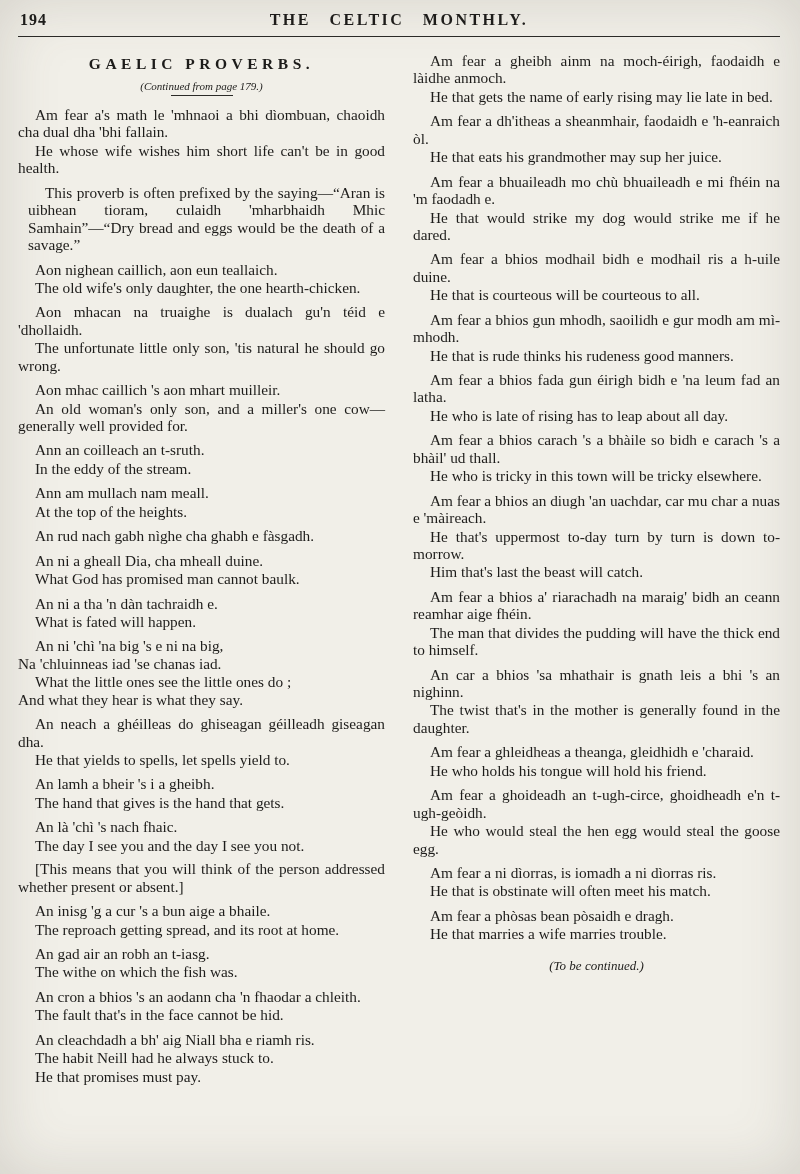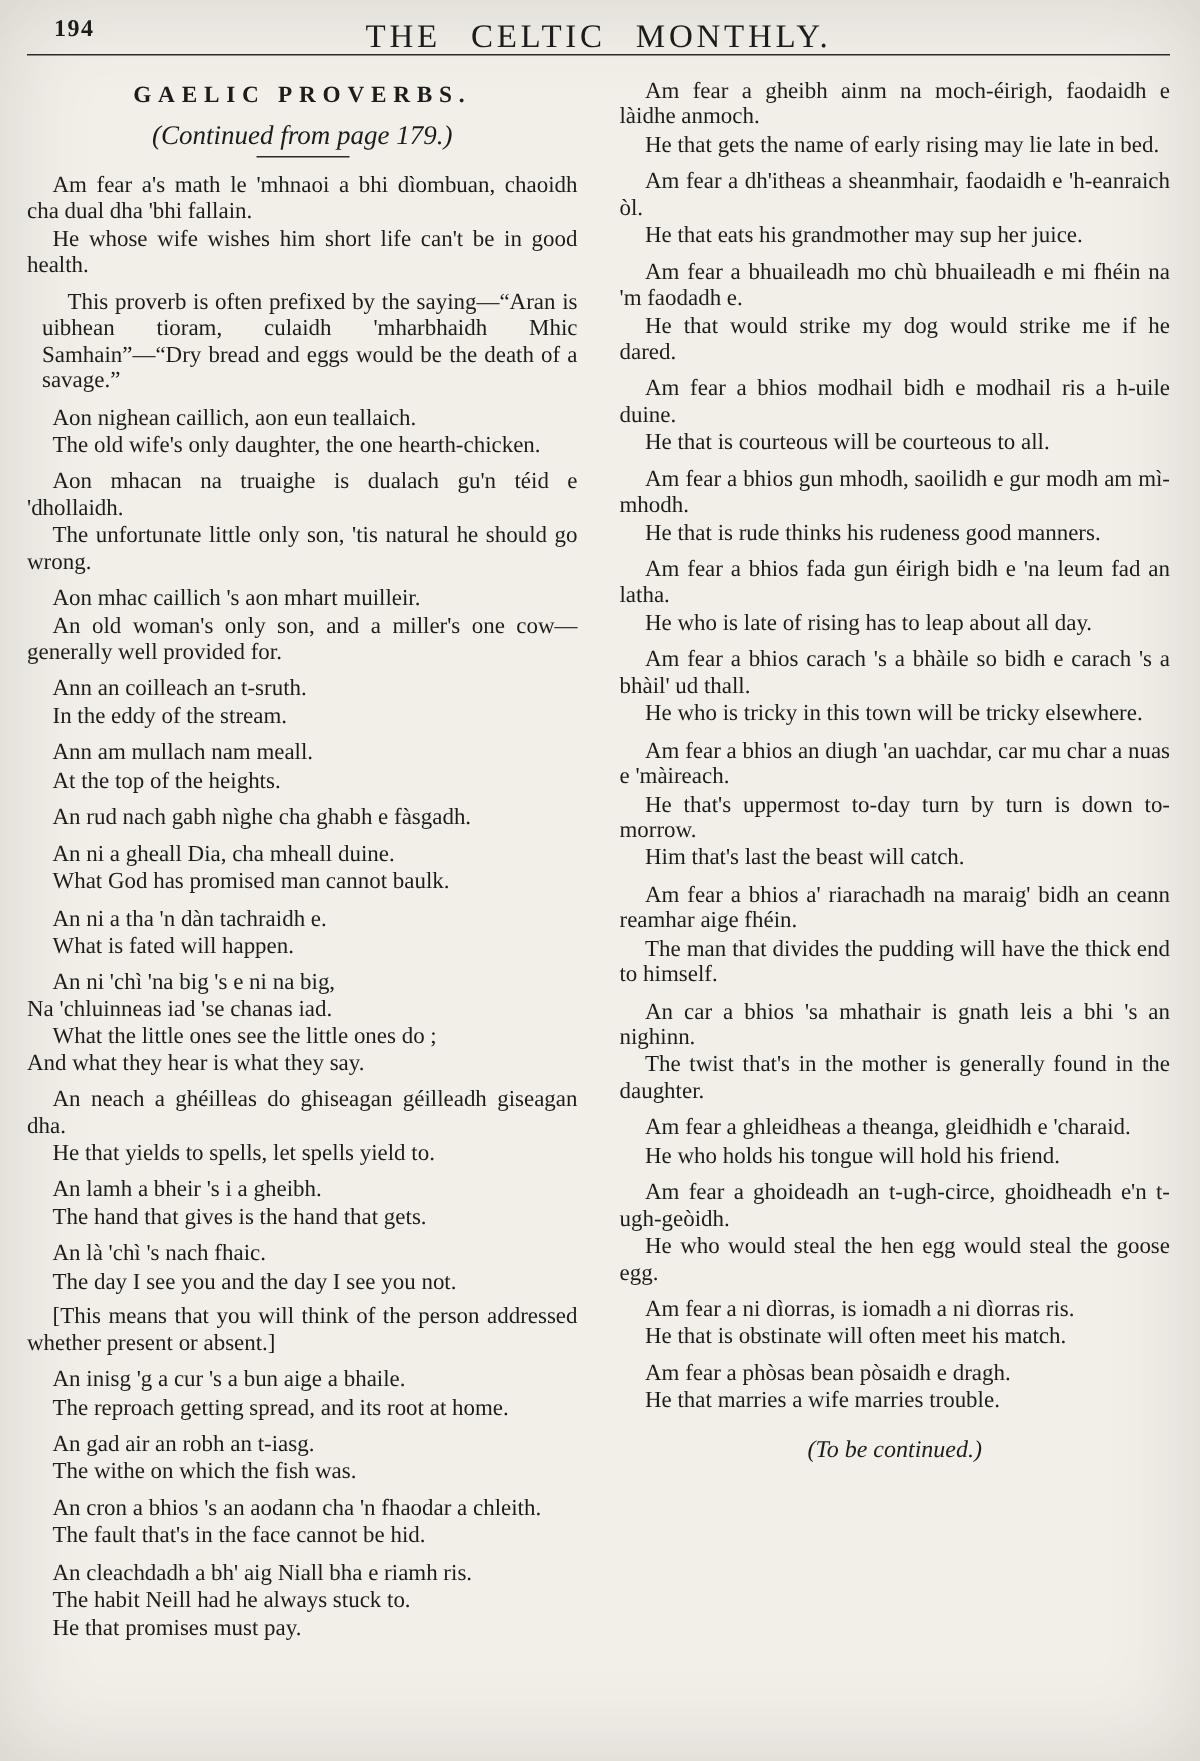--- a/index.html
+++ b/index.html
@@ -22,7 +22,7 @@
     margin-bottom:8px;
   }
   .page-number{
-    position:absolute;left:18px;top:1px;
+    position:absolute;left:2px;top:1px;
     font-weight:bold;font-size:16px;letter-spacing:1px;
   }
   .journal-title{

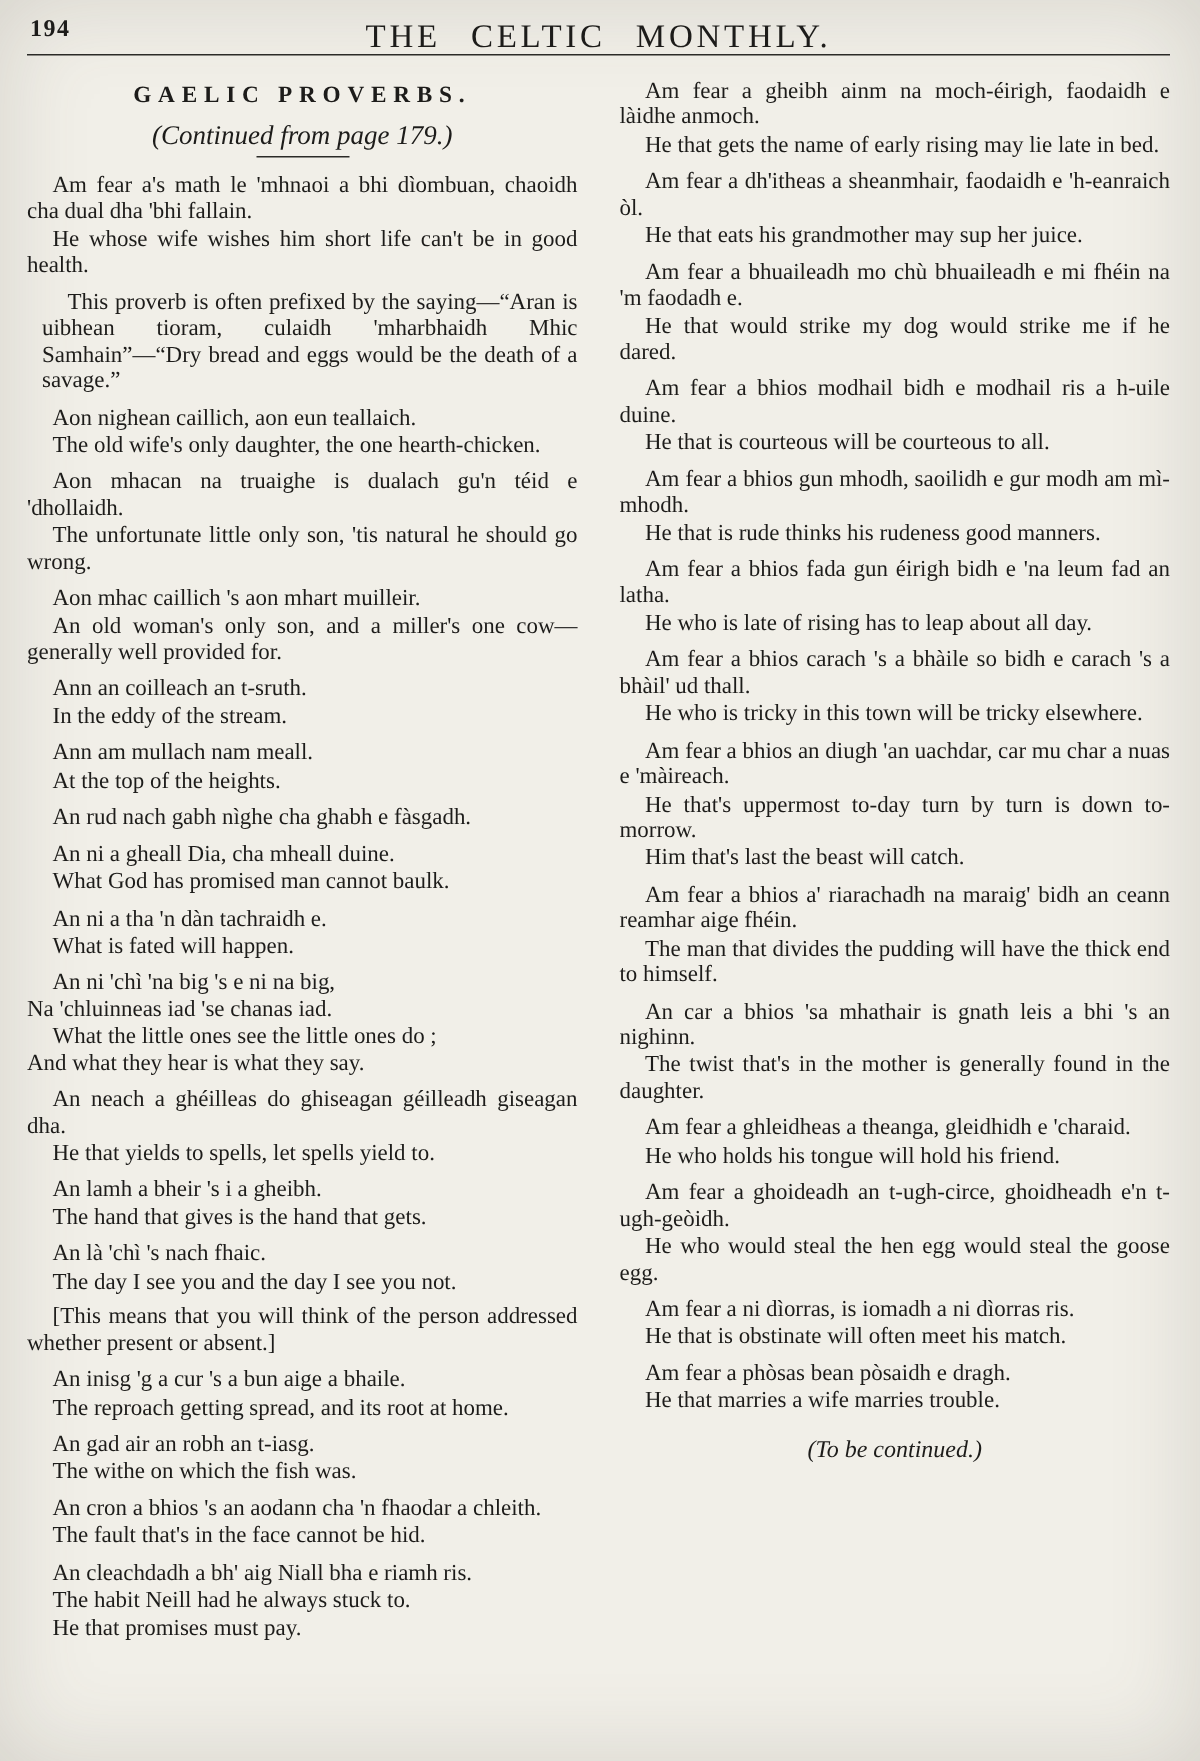--- a/index.html
+++ b/index.html
@@ -27,8 +27,8 @@
   }
   .journal-title{
     text-align:center;
-    font-size:22px;
-    font-weight:normal;
+    font-size:16px;
+    font-weight:bold;
     letter-spacing:2.5px;
     word-spacing:12px;
     padding-top:1px;

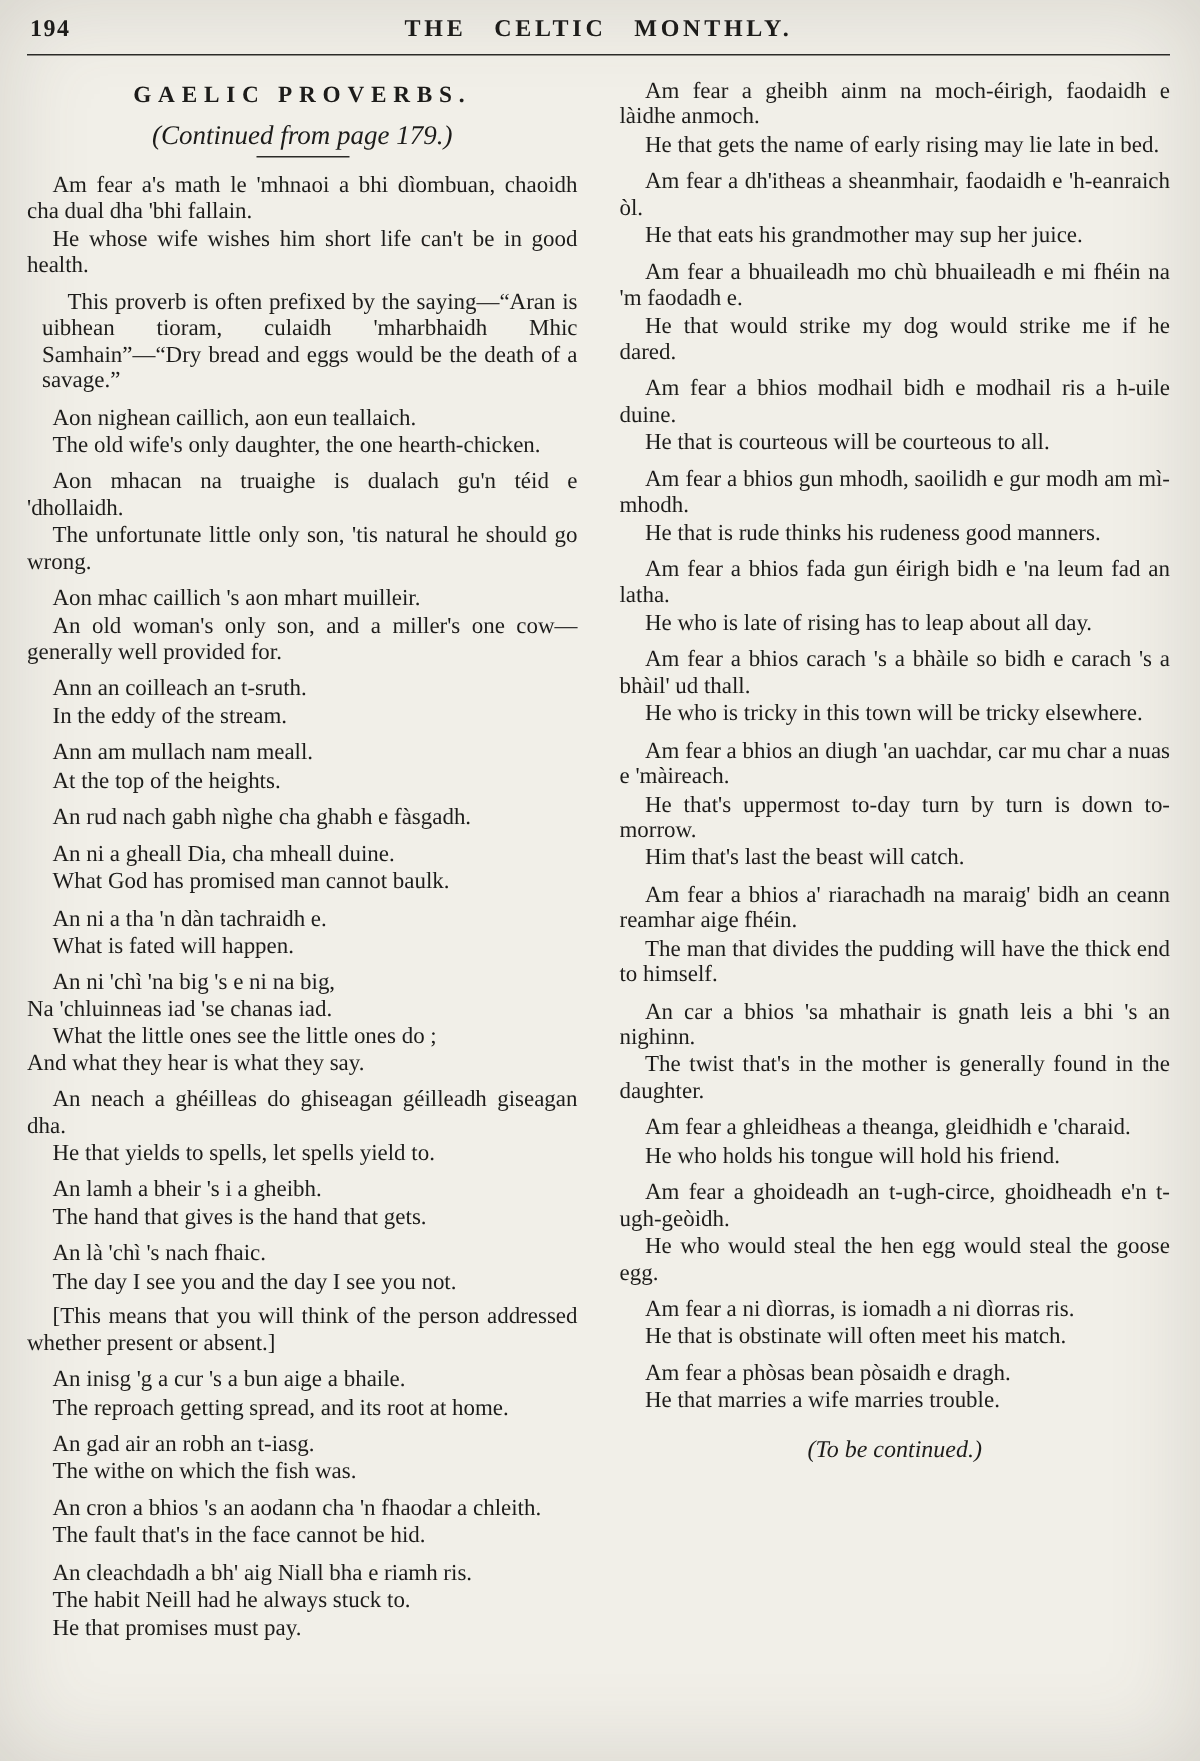--- a/index.html
+++ b/index.html
@@ -45,7 +45,7 @@
   .article-subtitle{
     text-align:center;
     font-style:italic;
-    font-size:18px;
+    font-size:11px;
     margin:0 0 3px 0;
   }
   .title-divider{

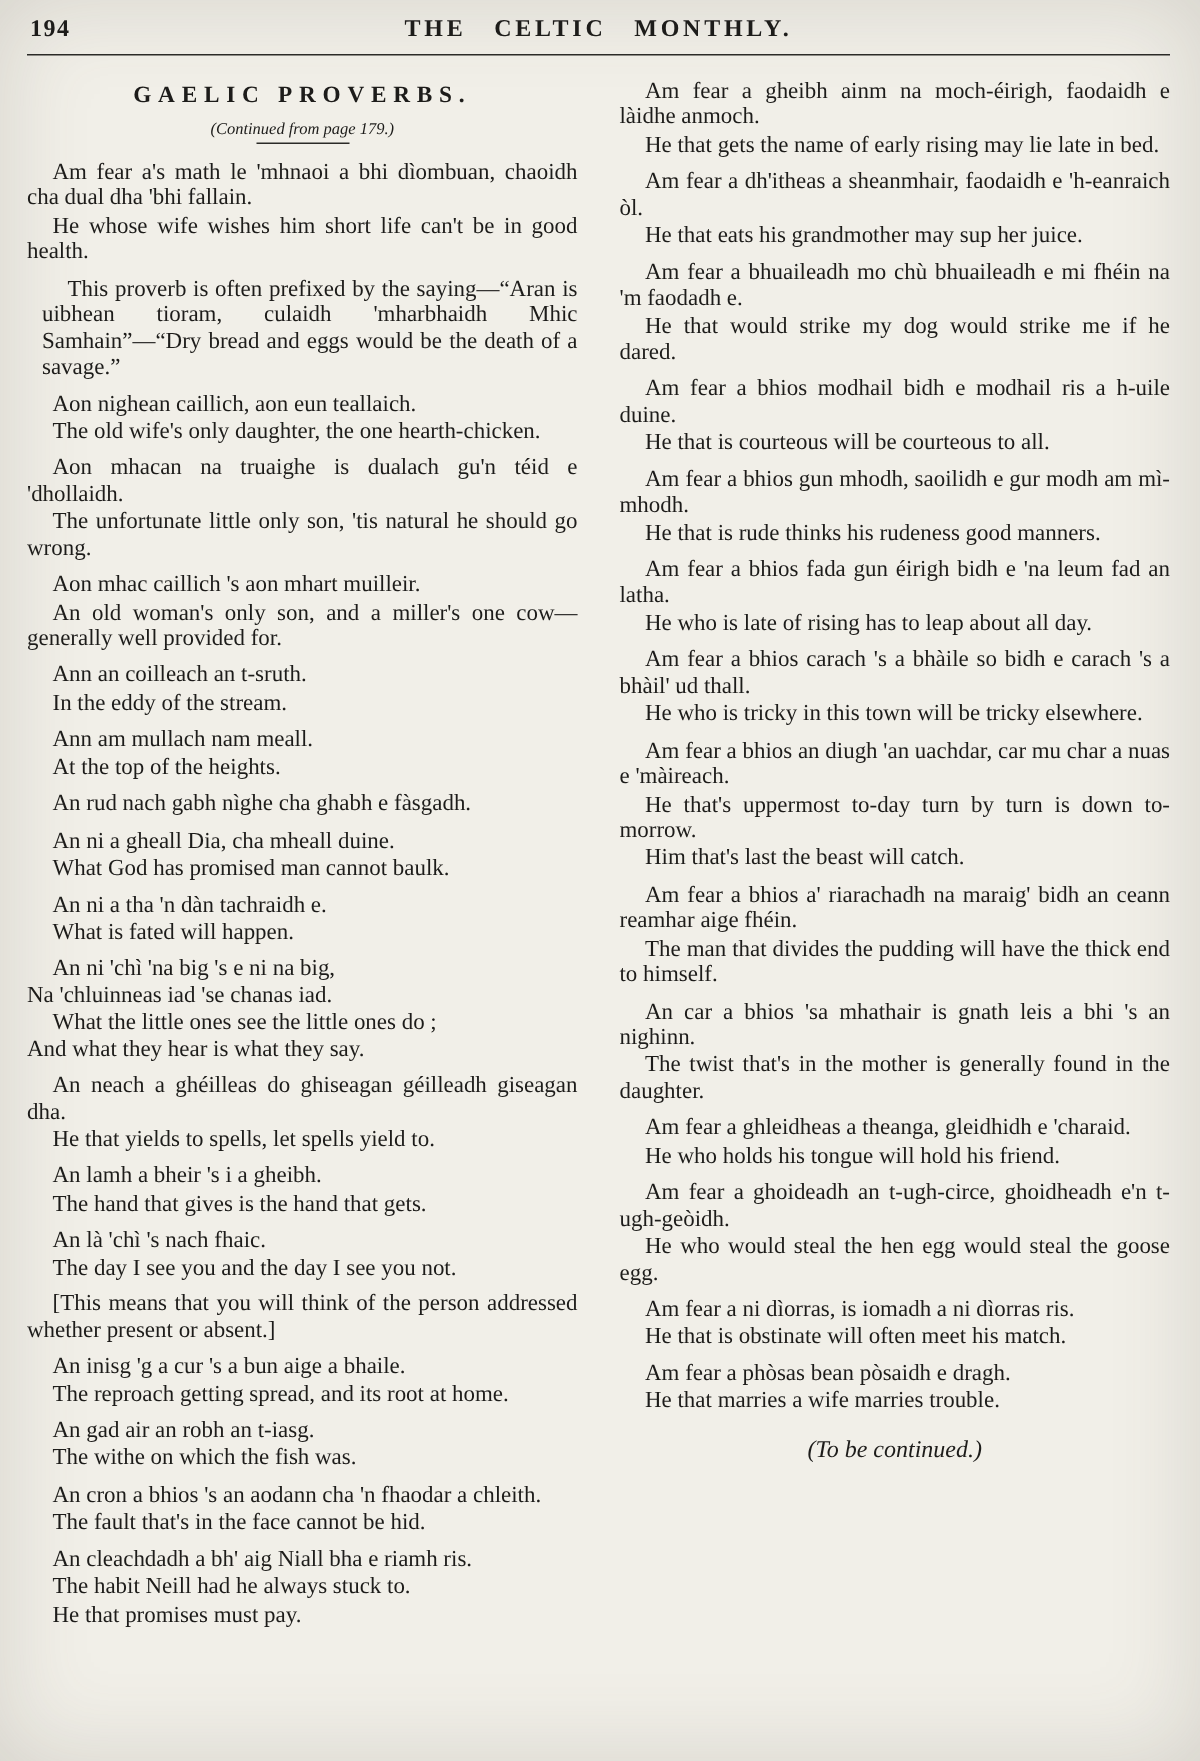--- a/index.html
+++ b/index.html
@@ -70,7 +70,7 @@
     font-style:italic;
     text-align:center;
     margin-top:15px;
-    font-size:16px;
+    font-size:13px;
   }
 </style>
 </head>

